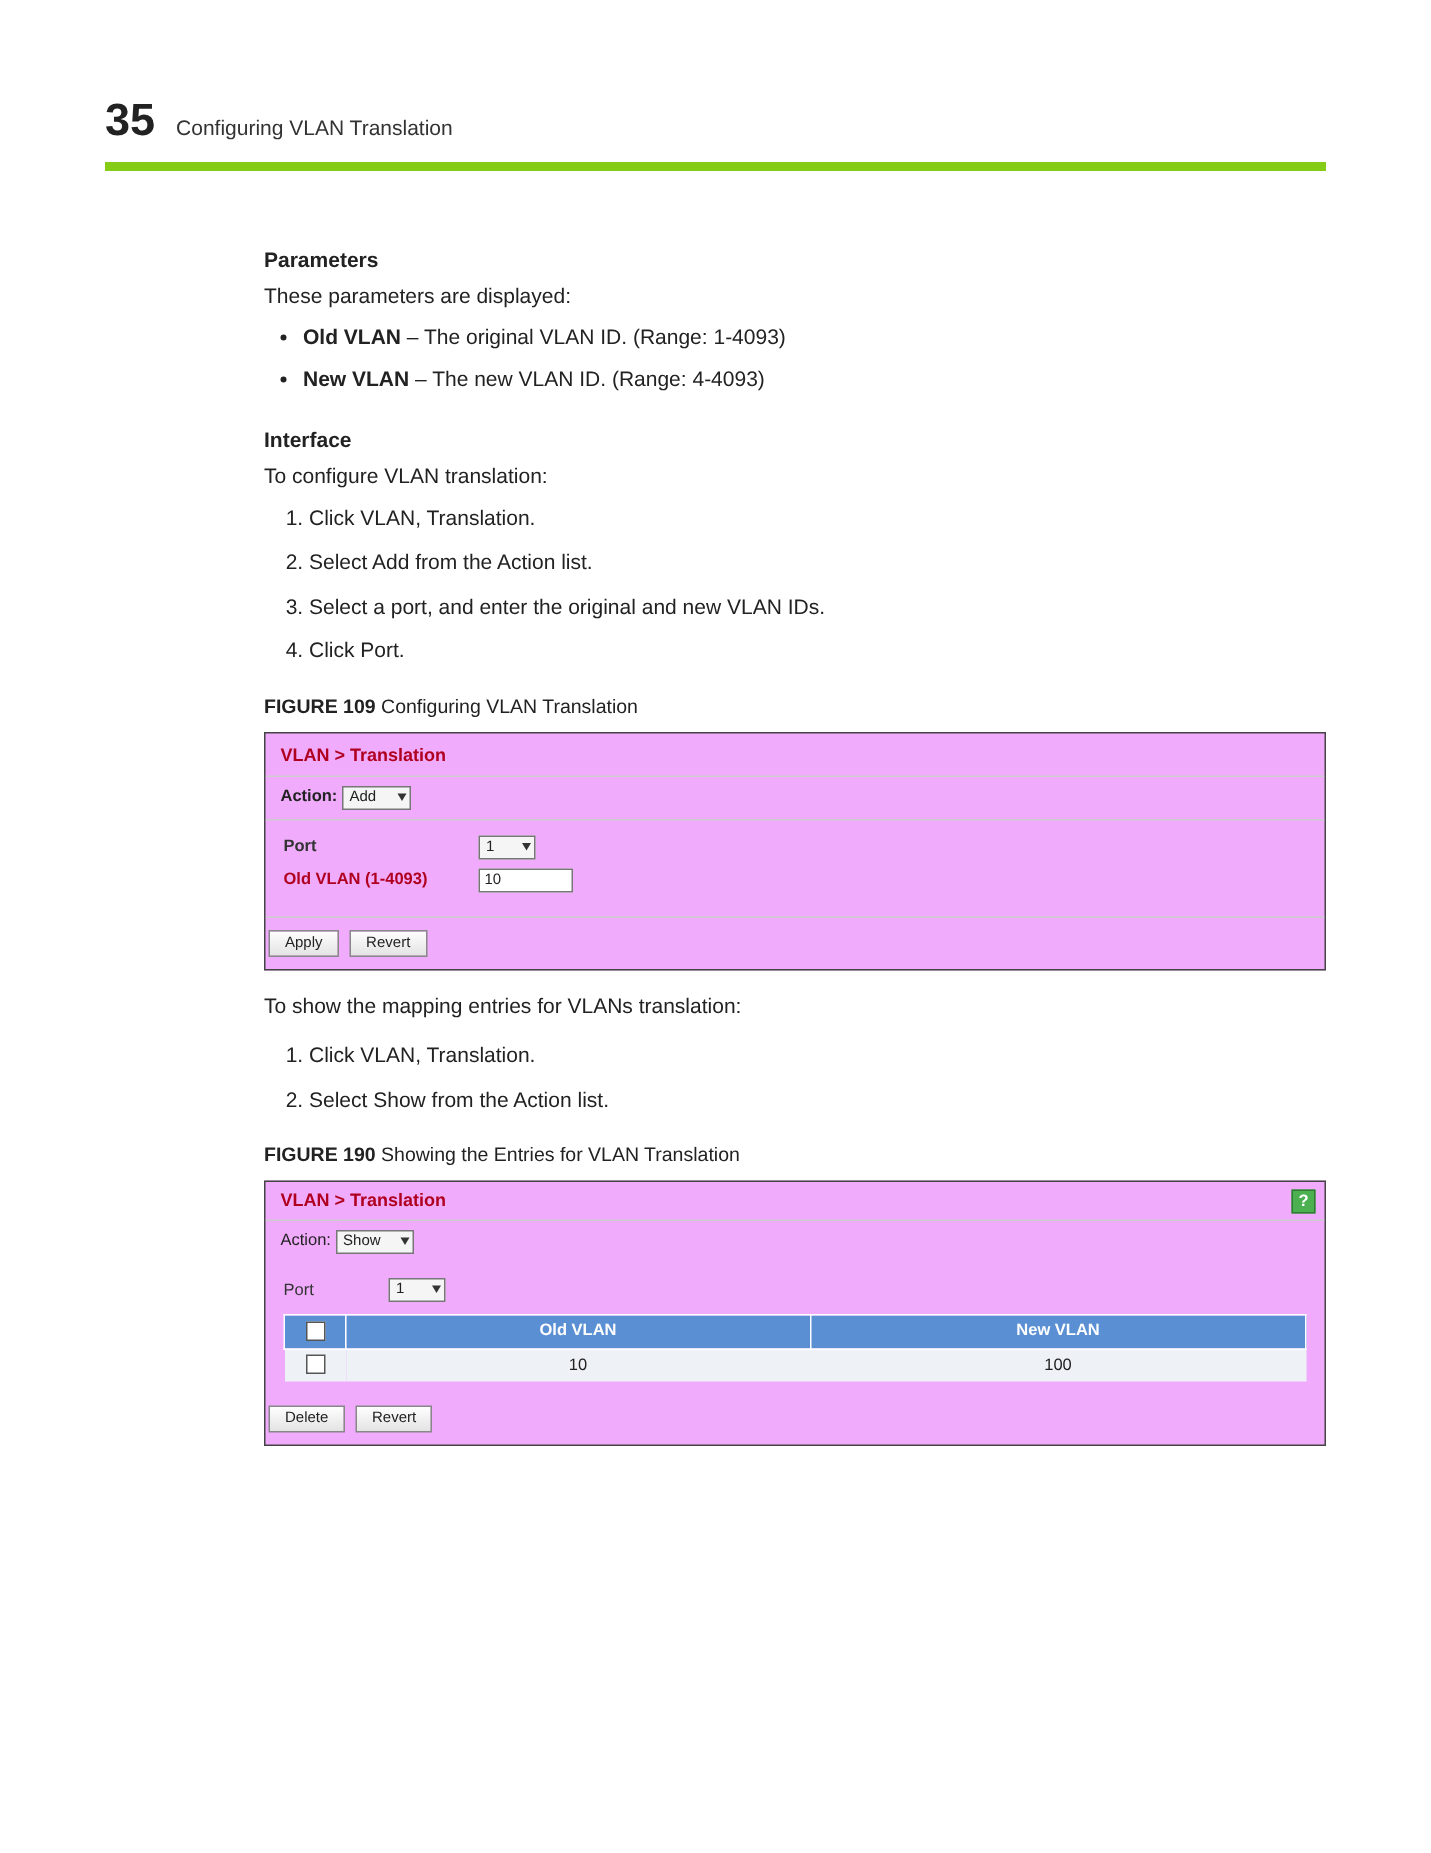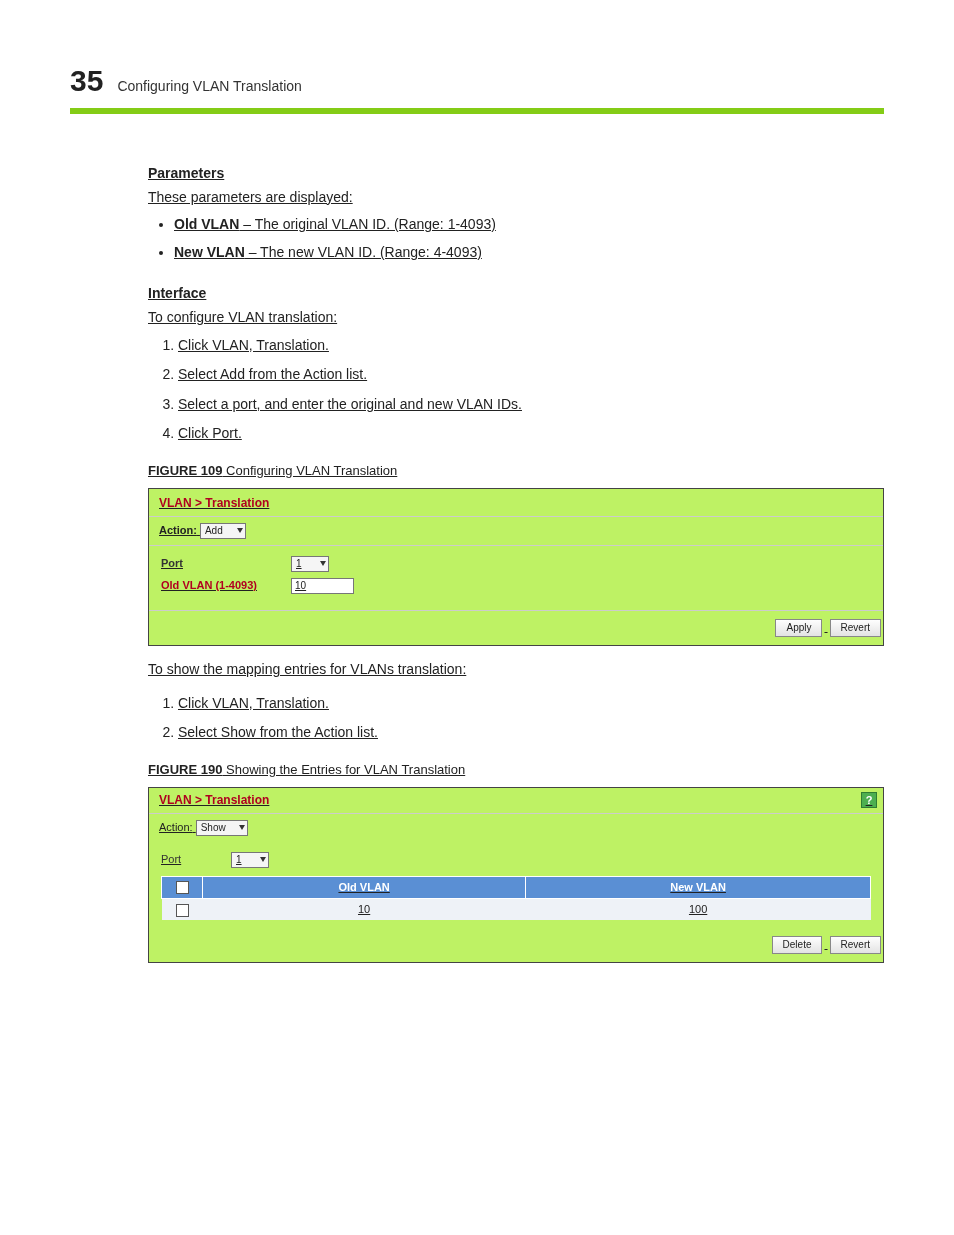--- a/index.html
+++ b/index.html
@@ -30,9 +30,8 @@
     color: #333;
   }
   .content {
-    margin-left: 78px;
+    margin-left: 106px;
     margin-right: 0;
-    text-decoration: underline;
   }
   .section-heading {
     font-weight: bold;

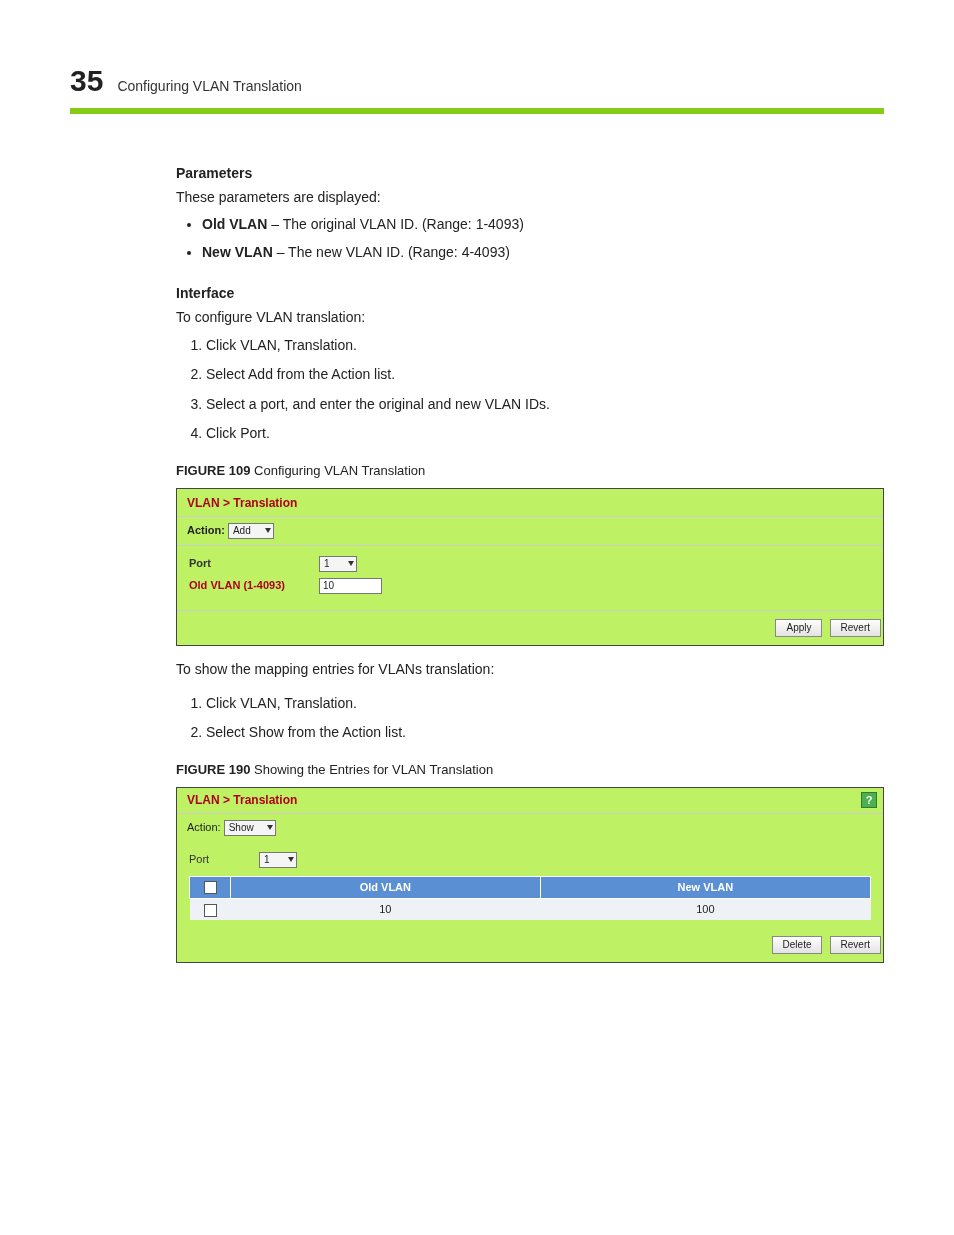--- a/index.html
+++ b/index.html
@@ -63,7 +63,7 @@
   }
   .figure-box {
     border: 1px solid #444;
-    background: #bef264;
+    background: #f0abfc;
     padding: 0;
     font-size: 11px;
     overflow: hidden;

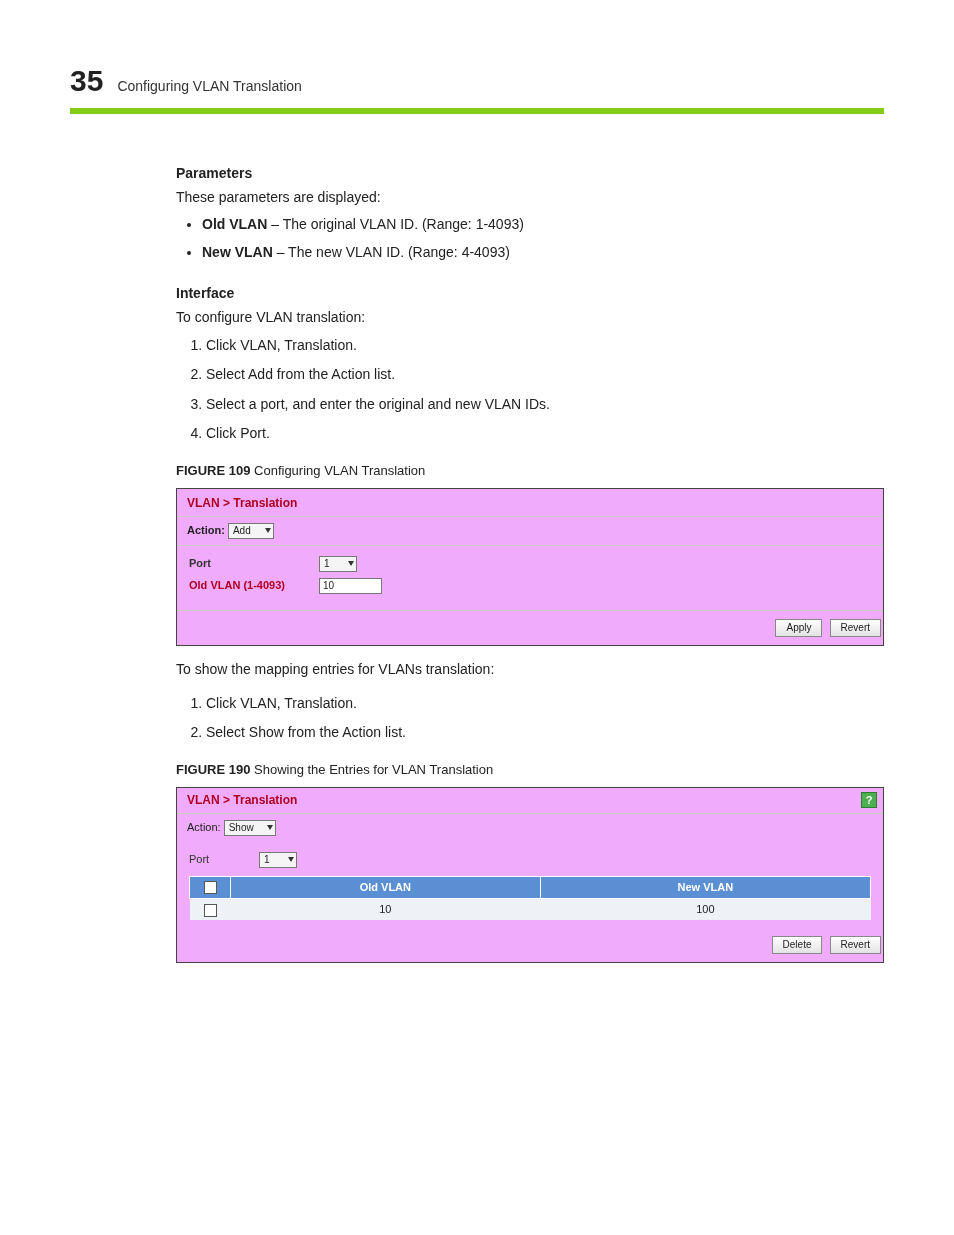--- a/index.html
+++ b/index.html
@@ -131,7 +131,7 @@
     line-height: 14px;
   }
   .figure-box .btn-row {
-    text-align: right;
+    text-align: left;
     padding: 8px 0 8px 0;
     border-top: 1px solid #ccc;
   }

